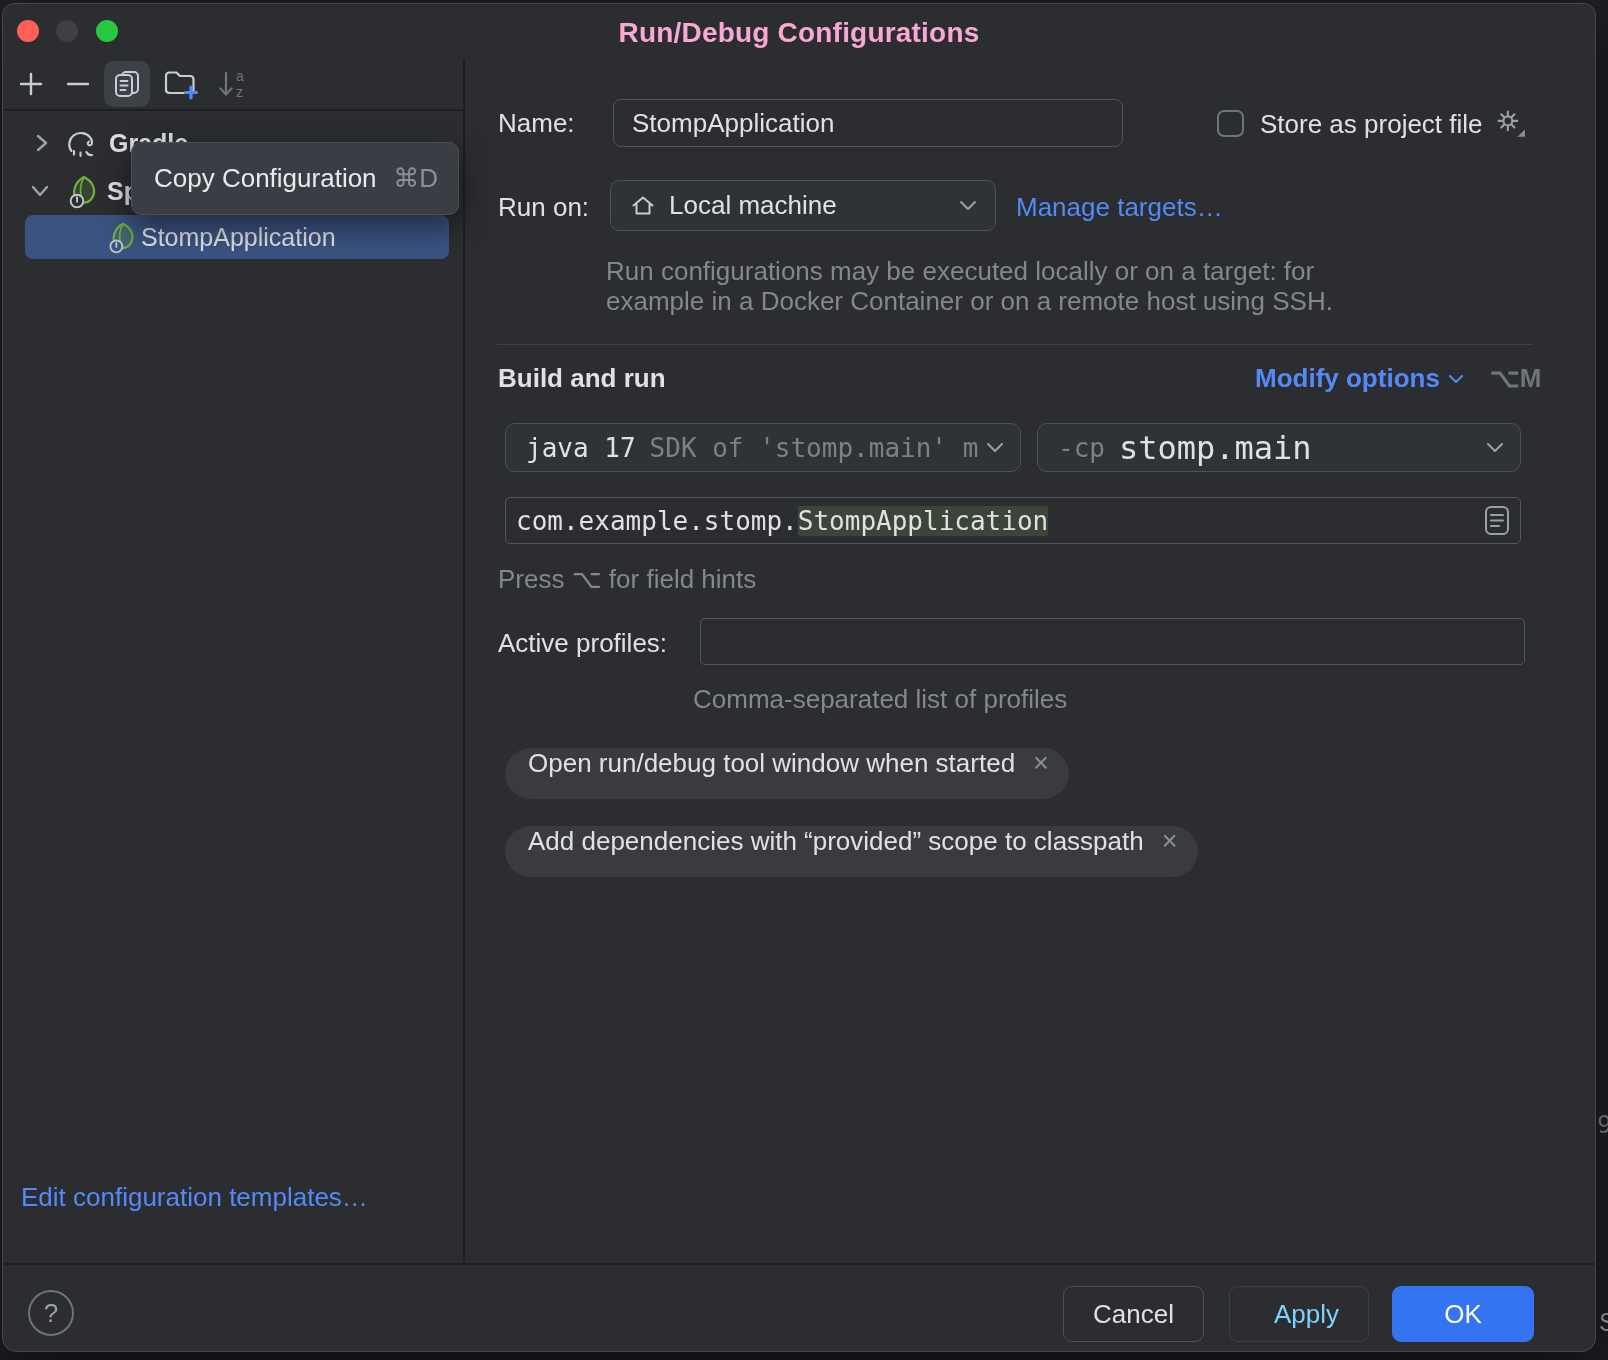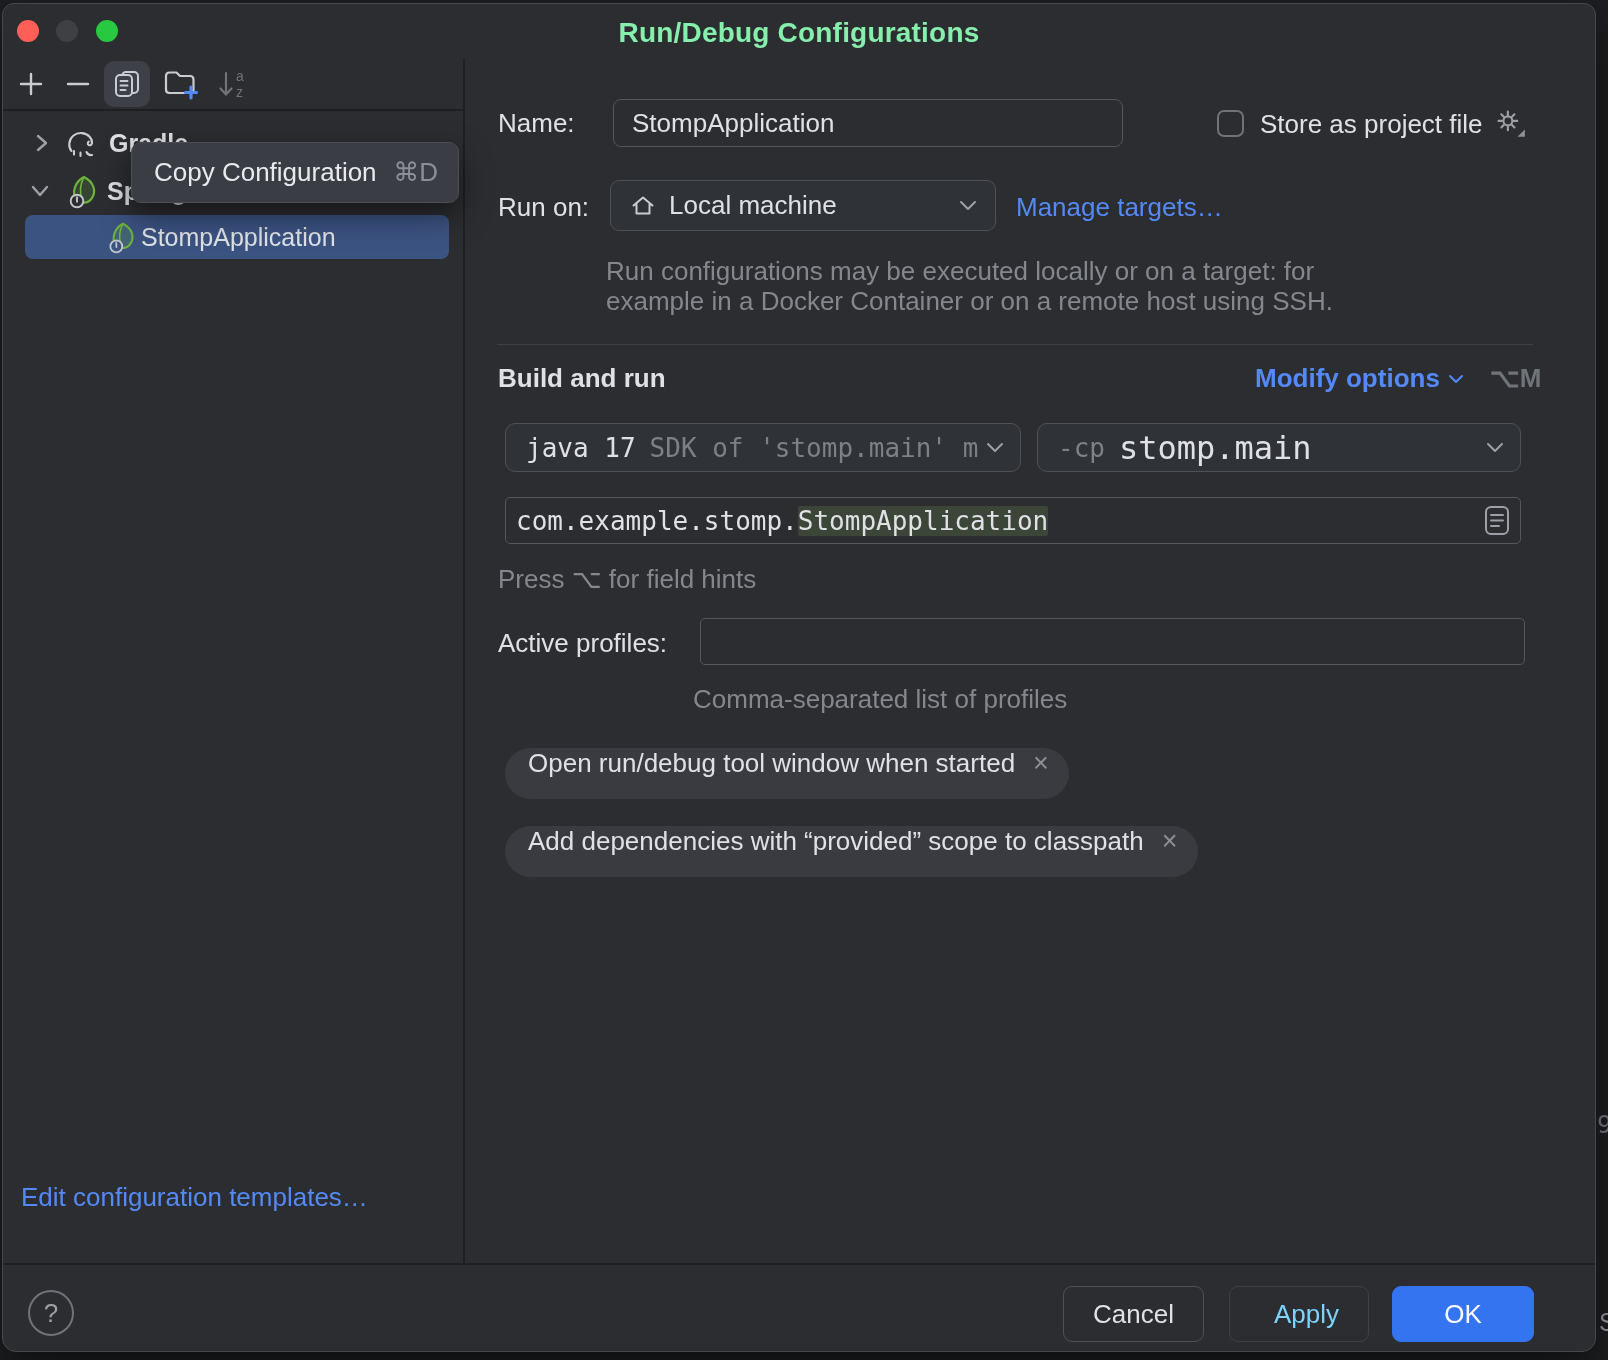--- a/index.html
+++ b/index.html
@@ -17,7 +17,7 @@
   .titlebar { position:absolute; left:0; top:0; width:100%; height:55px; }
   .tl { position:absolute; top:16px; width:22px; height:22px; border-radius:50%; }
   .dialog-title { position:absolute; left:0; top:13px; width:100%; text-align:center;
-                  font-size:28px; font-weight:700; color:#86efac; letter-spacing:.2px; }
+                  font-size:28px; font-weight:700; color:#f9a8d4; letter-spacing:.2px; }
 
   
   .v-divider { position:absolute; left:460px; top:55px; width:2px; height:1204px; background:#1E1F22; }

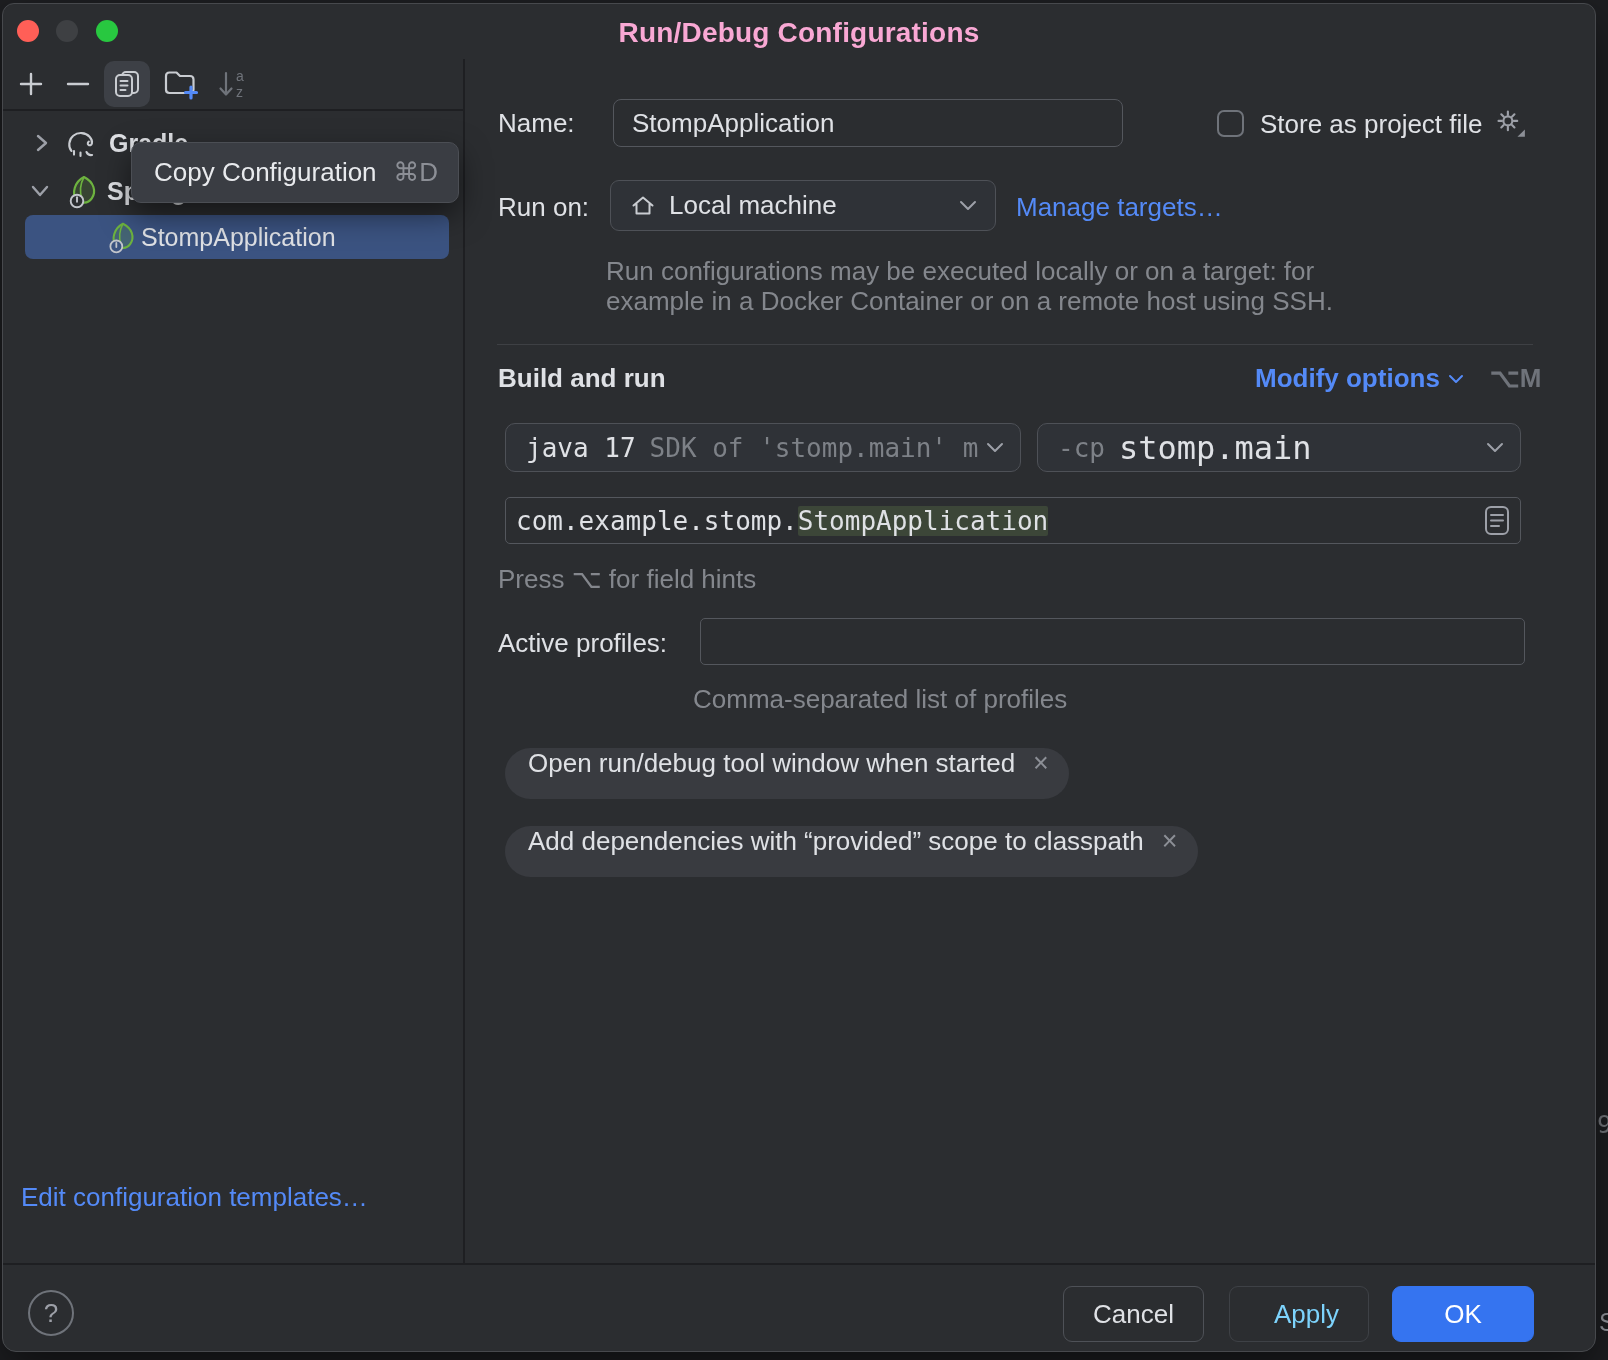--- a/index.html
+++ b/index.html
@@ -30,7 +30,7 @@
   .tree-label.bold { font-weight:700; }
   .tree-sel { position:absolute; left:22px; top:211px; width:424px; height:44px;
               background:#3B5381; border-radius:8px; display:flex; align-items:center; }
-  .tooltip { position:absolute; left:128px; top:138px; width:328px; height:61px;
+  .tooltip { position:absolute; left:128px; top:138px; width:328px; height:73px;
              background:#3A3D43; border:1px solid #4B4E54; border-radius:10px;
              box-shadow:0 12px 30px rgba(0,0,0,.5); display:flex; align-items:center;
              padding:0 20px 0 22px; z-index:5; }

